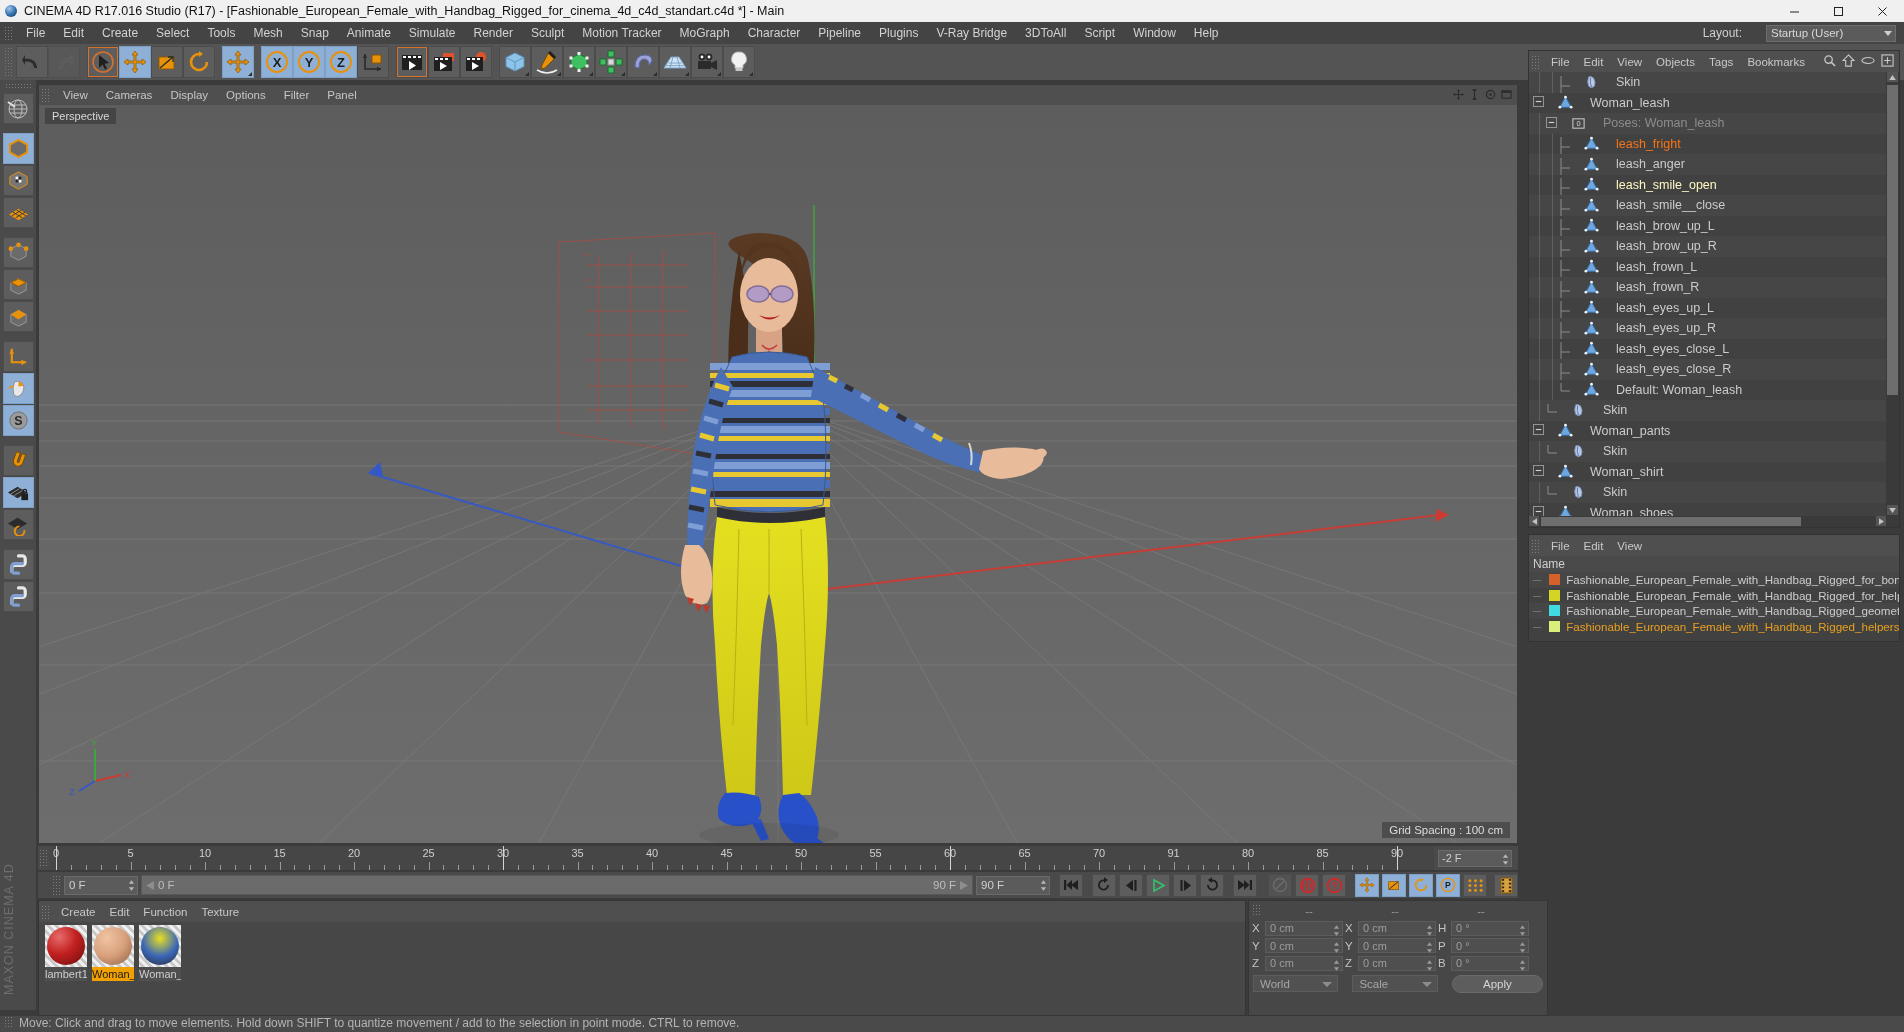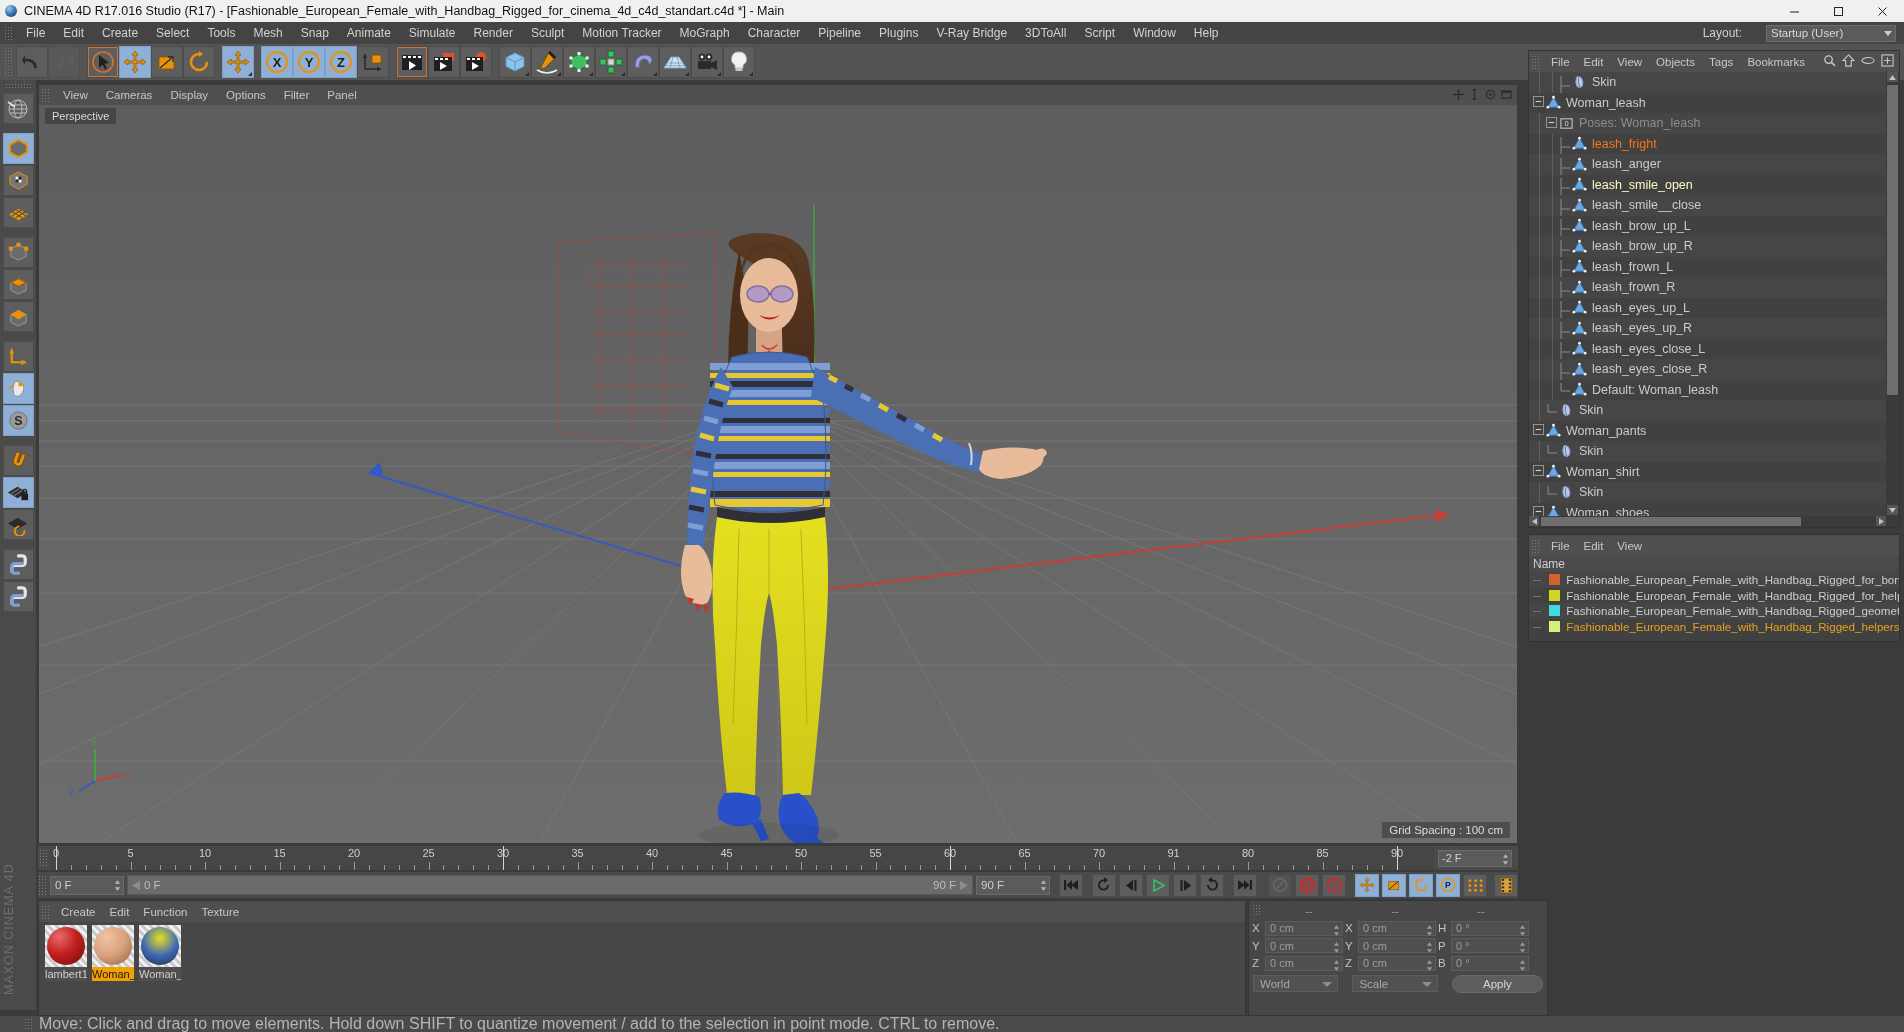--- a/index.html
+++ b/index.html
@@ -86,7 +86,7 @@
   .om-body{ position:absolute; left:0; top:21px; right:0; bottom:0; display:flex; }
   .om-tree{ flex:1; overflow:hidden; position:relative; }
   .row{ height:20.5px; display:flex; align-items:center; font-size:12.5px;
-    color:#cbcbcb; position:relative; white-space:nowrap; }
+    color:#cbcbcb; position:relative; white-space:nowrap;gap:12px; }
   .row:nth-child(odd){ background:#464646; }
   .row:nth-child(even){ background:#414141; }
   .row .tw{ width:13px; height:13px; display:inline-block; position:relative; flex:0 0 auto; }

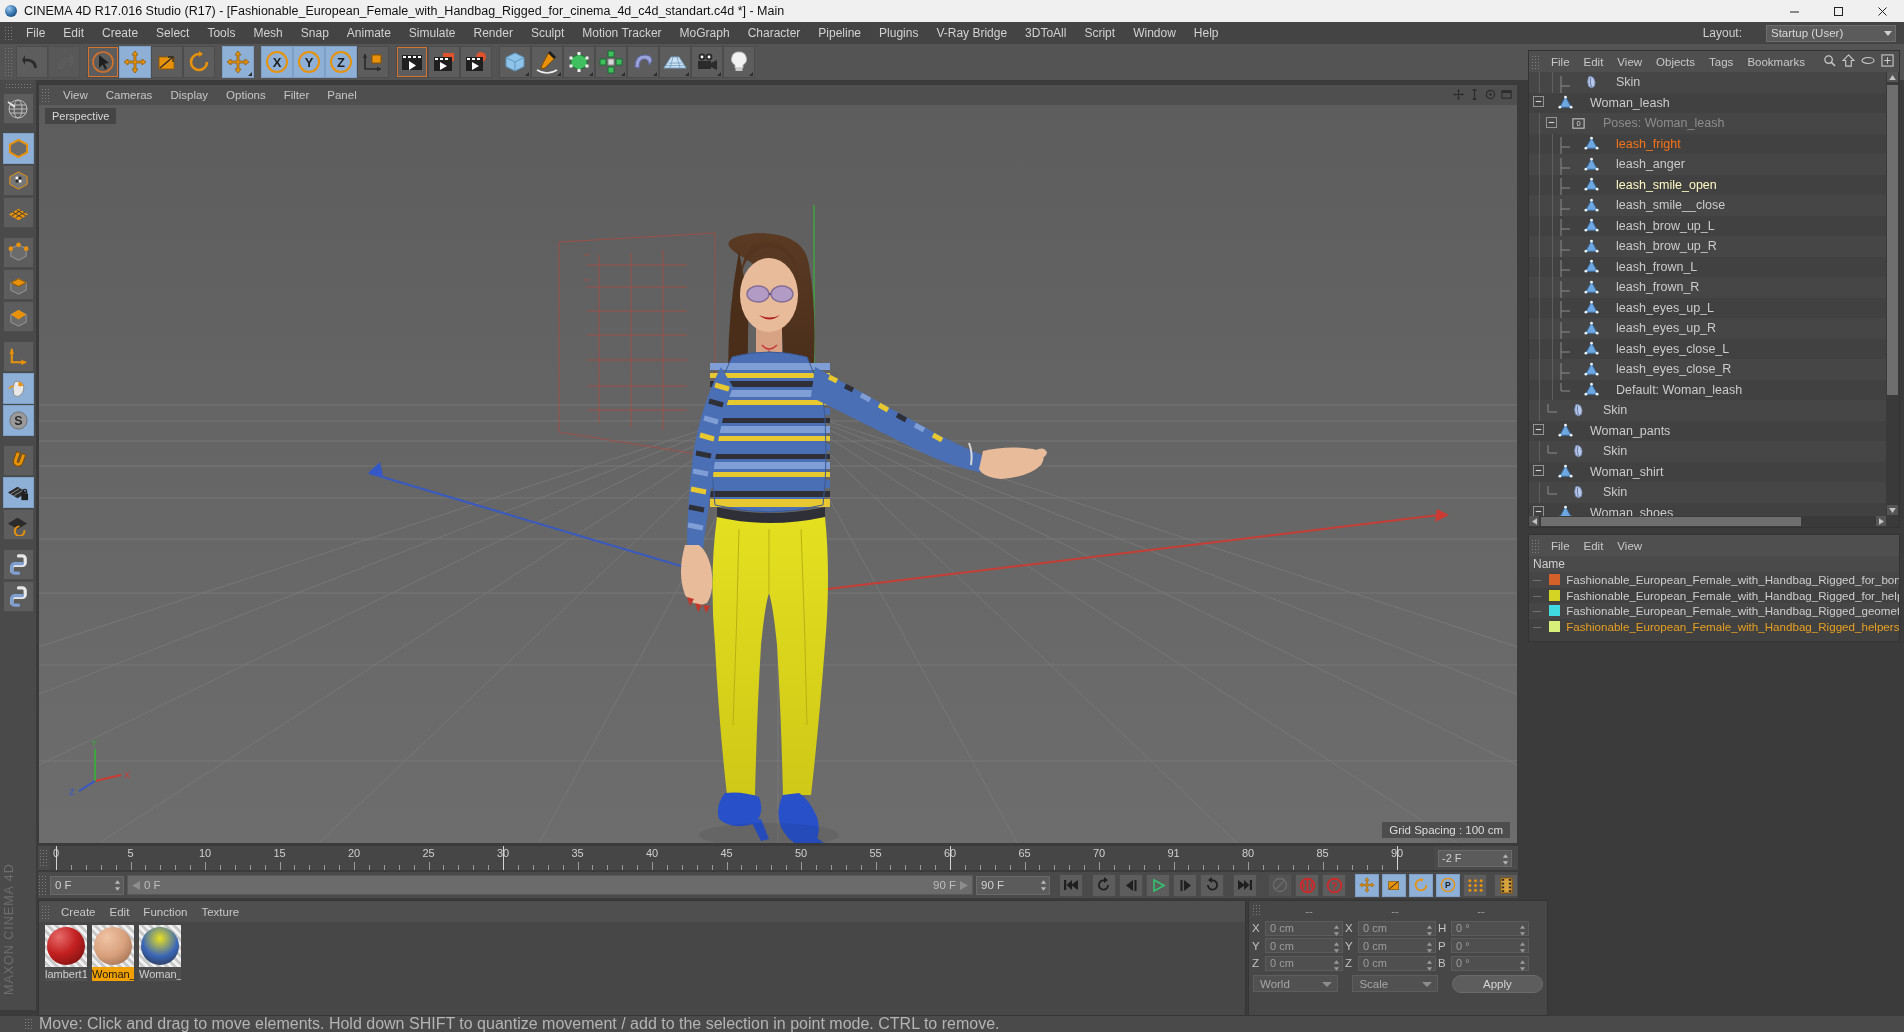--- a/index.html
+++ b/index.html
@@ -126,7 +126,7 @@
 
   
   .transport{ position:absolute; left:38px; top:872px; width:1480px; height:26px;
-    background:#4a4a4a; display:flex; align-items:center; padding-left:0; gap:3px; }
+    background:#4a4a4a; display:flex; align-items:center; padding-left:14px; gap:3px; }
   .tfield{ height:19px; background:#5b5b5b; border:1px solid #6a6a6a; font-size:11.5px;
     color:#cfcfcf; display:flex; align-items:center; padding:0 4px; position:relative; }
   .tslider{ flex:1; height:20px; background:#6b6b6b; border:1px solid #585858;

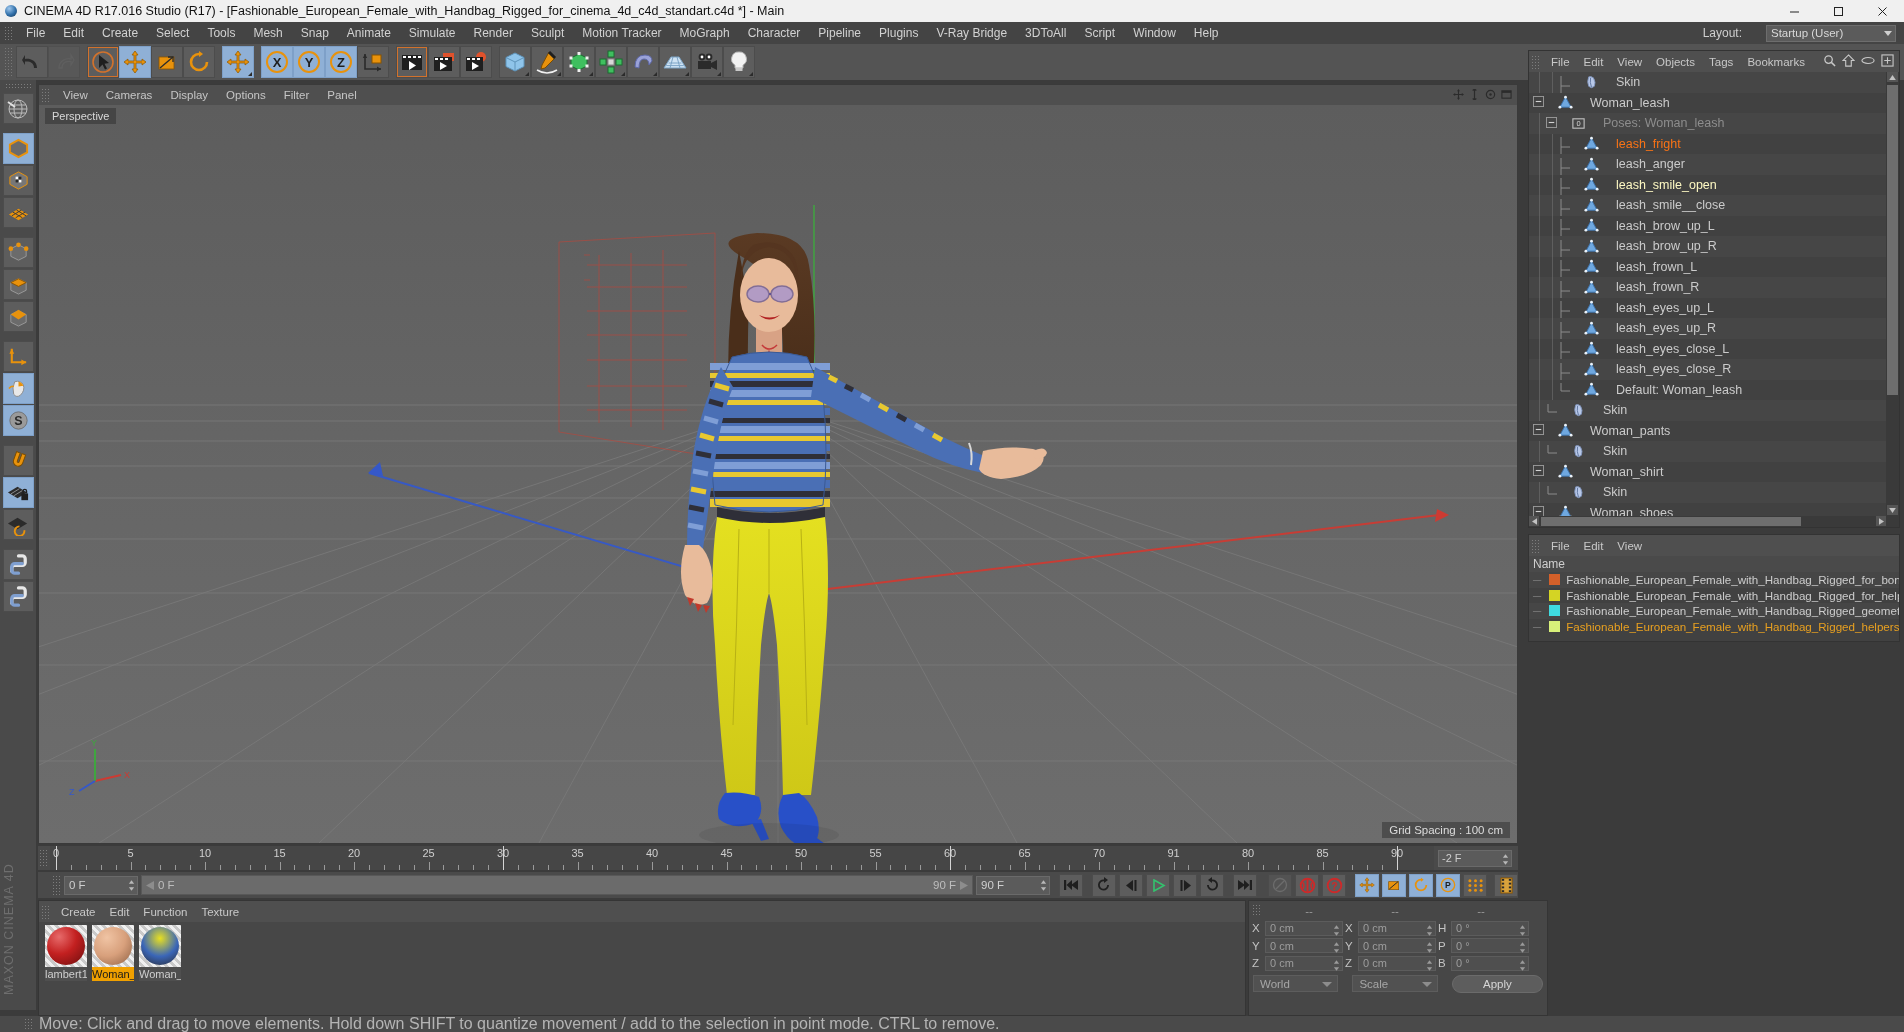--- a/index.html
+++ b/index.html
@@ -169,7 +169,7 @@
 
   
   .status{ position:absolute; left:0; top:1016px; width:1904px; height:16px;
-    background:#4a4a4a; display:flex; align-items:center; font-size:16px; color:#b4b4b4;padding-left:20px; }
+    background:#4a4a4a; display:flex; align-items:flex-start; font-size:12px; color:#b4b4b4; }
   .status .g{ width:9px;height:12px;margin:0 6px 0 4px;
     background-image:radial-gradient(#7d7d7d 1px, transparent 1px); background-size:3px 3px;}
 </style>

